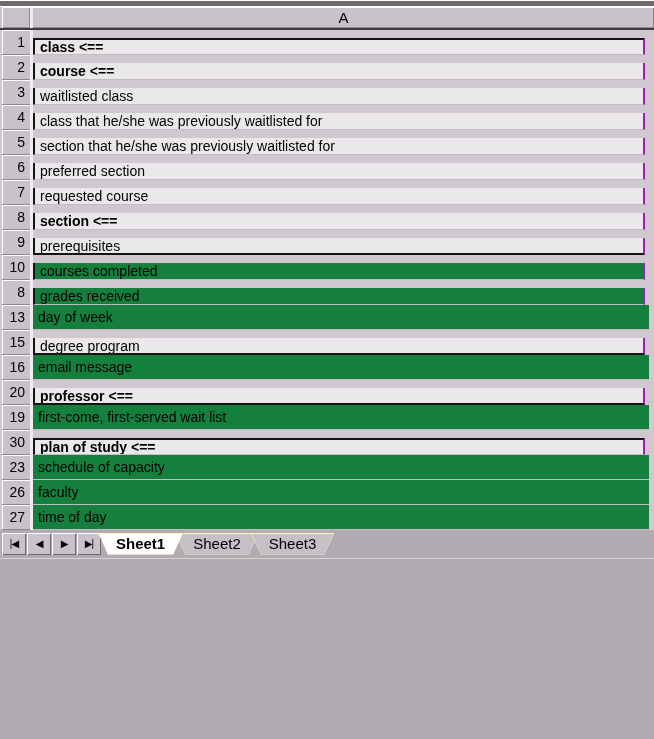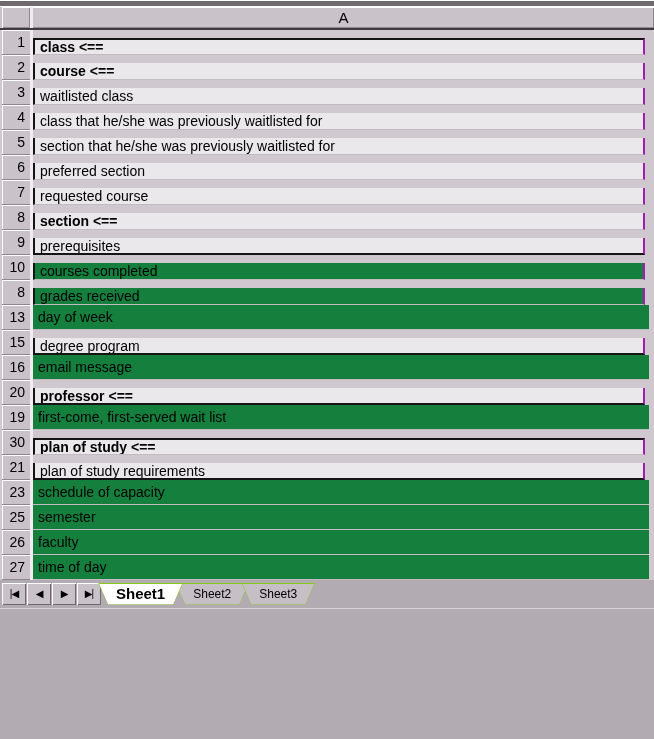--- a/index.html
+++ b/index.html
@@ -179,10 +179,6 @@
       <div class="rowhead">30</div>
       <div class="cell">plan of study &lt;==</div>
     </div>
-    <div class="row g bx bb">
-      <div class="rowhead">21</div>
-      <div class="cell">plan of study requirements</div>
-    </div>
     <div class="row w ital">
       <div class="rowhead">23</div>
       <div class="cell">schedule of capacity</div>

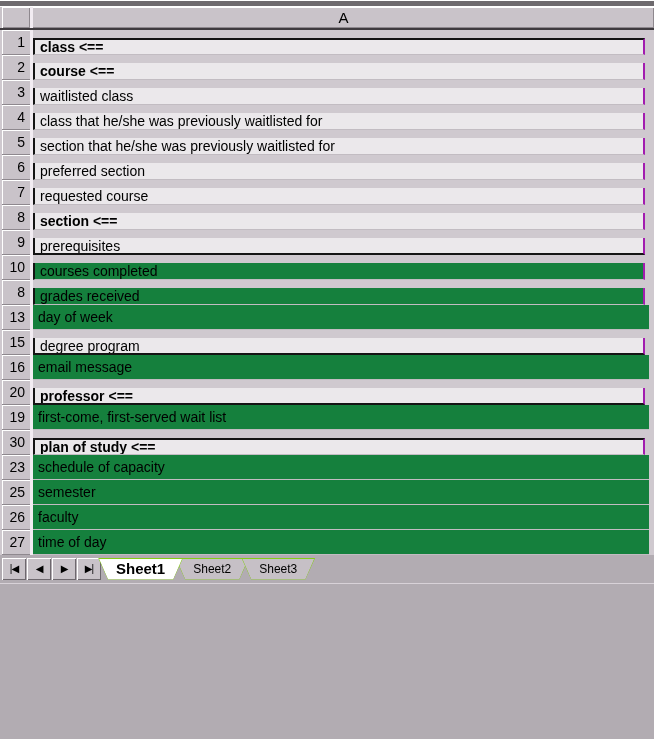--- a/index.html
+++ b/index.html
@@ -184,10 +184,6 @@
       <div class="cell">schedule of capacity</div>
     </div>
     <div class="row w ital">
-      <div class="rowhead">25</div>
-      <div class="cell">semester</div>
-    </div>
-    <div class="row w ital">
       <div class="rowhead">26</div>
       <div class="cell">faculty</div>
     </div>

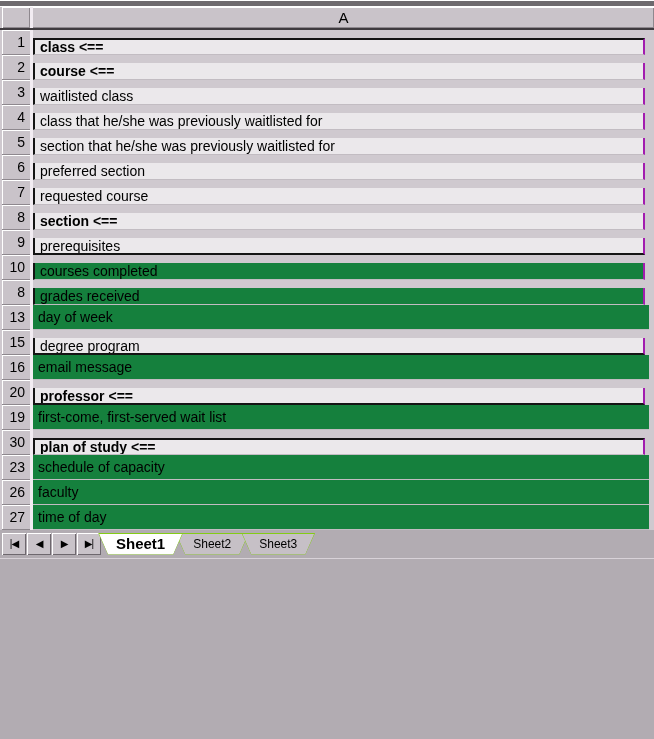--- a/index.html
+++ b/index.html
@@ -84,7 +84,7 @@
   .tab {
     position:relative; margin-left:-8px; padding:0 18px;
     display:flex; align-items:center; justify-content:center;
-    background:#84cc16;
+    background:#fef9c3;
     clip-path: polygon(0 0, 100% 0, calc(100% - 10px) 100%, 10px 100%);
   }
   .tab .fill {

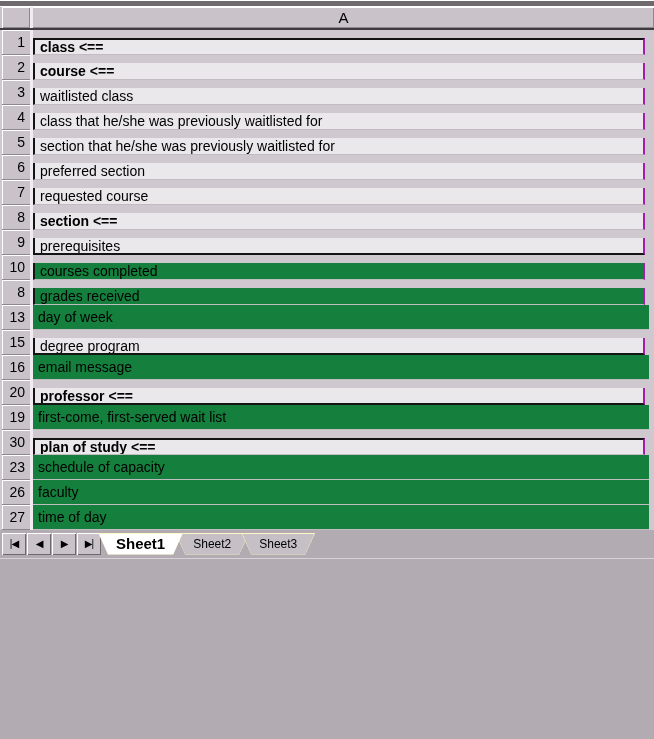--- a/index.html
+++ b/index.html
@@ -92,7 +92,7 @@
     background:#c6c0c6;
     clip-path: polygon(0 0, 100% 0, calc(100% - 9px) 100%, 9px 100%);
   }
-  .tab .lbl { position:relative; z-index:2; font-size:12px; color:#000; }
+  .tab .lbl { position:relative; z-index:2; font-size:15px; color:#000; }
   .tab.active { z-index:3; }
   .tab.active .fill { background:#ffffff; }
   .tab.active .lbl { font-weight:bold; font-size:15px; }

